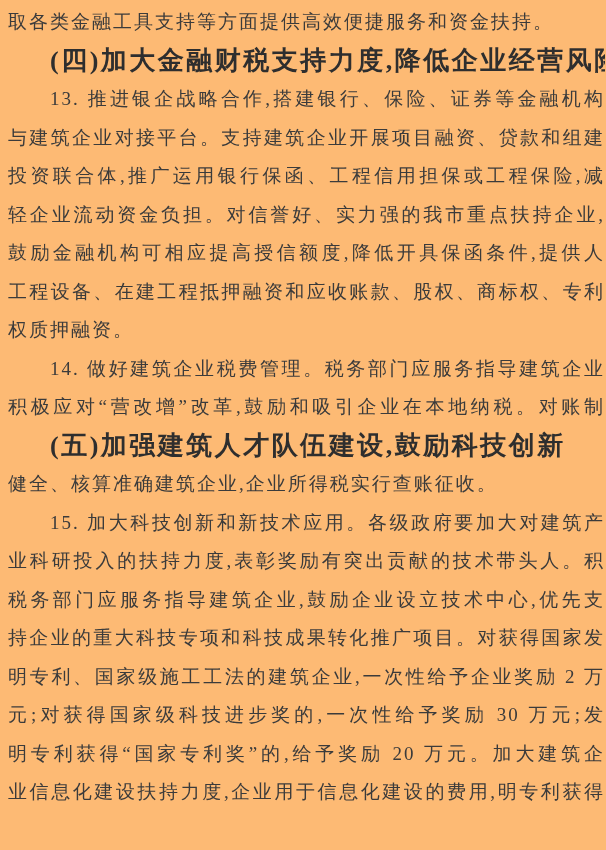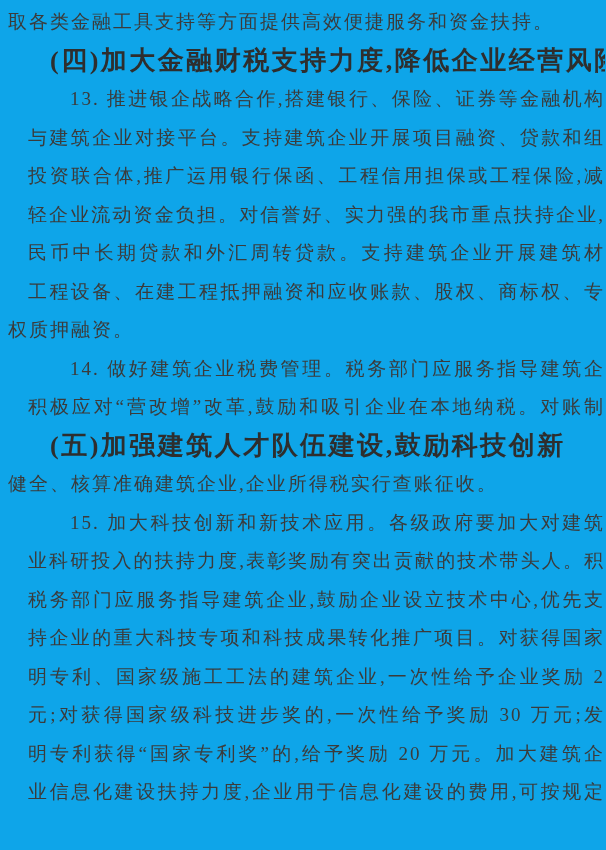--- a/index.html
+++ b/index.html
@@ -12,7 +12,7 @@
     box-sizing: border-box;
     width: 606px;
     height: 850px;
-    background: #0ea5e9;
+    background: #fdba74;
     padding: 3px 1px 0 8px;
     overflow: hidden;
     font-family: "Liberation Serif", "DejaVu Serif", serif;

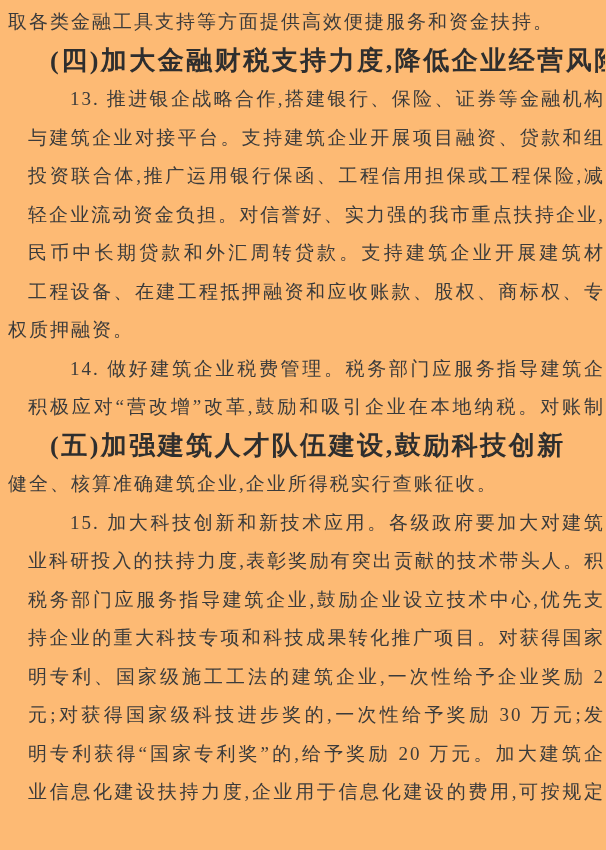--- a/index.html
+++ b/index.html
@@ -31,7 +31,6 @@
     white-space: normal;
     text-align: justify;
     text-align-last: justify;
-    margin-left: 20px;
   }
   .indent {
     text-indent: 42px;

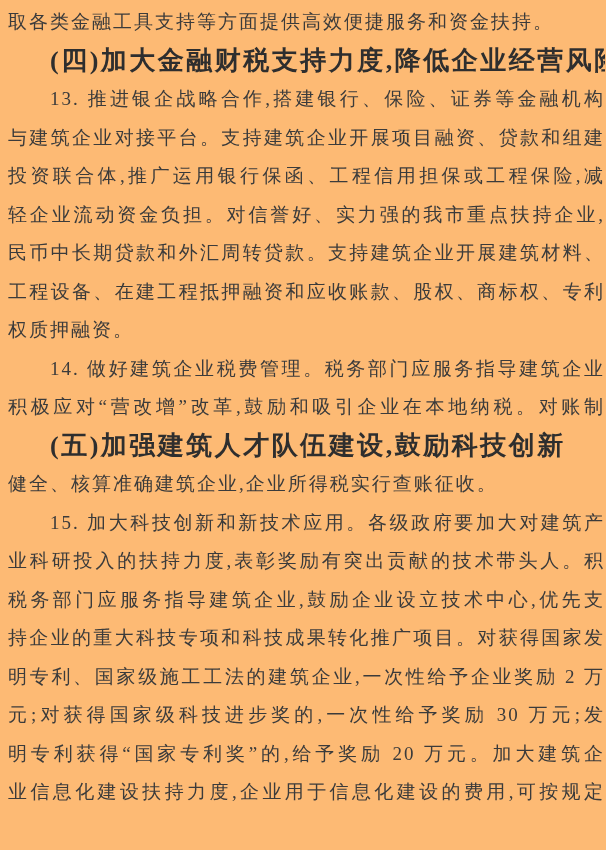--- a/index.html
+++ b/index.html
@@ -52,6 +52,7 @@
   <div class="line fill">与建筑企业对接平台。支持建筑企业开展项目融资、贷款和组建</div>
   <div class="line fill">投资联合体,推广运用银行保函、工程信用担保或工程保险,减</div>
   <div class="line fill">轻企业流动资金负担。对信誉好、实力强的我市重点扶持企业,</div>
+  <div class="line fill">鼓励金融机构可相应提高授信额度,降低开具保函条件,提供人</div>
   <div class="line fill">民币中长期贷款和外汇周转贷款。支持建筑企业开展建筑材料、</div>
   <div class="line fill">工程设备、在建工程抵押融资和应收账款、股权、商标权、专利</div>
   <div class="line">权质押融资。</div>

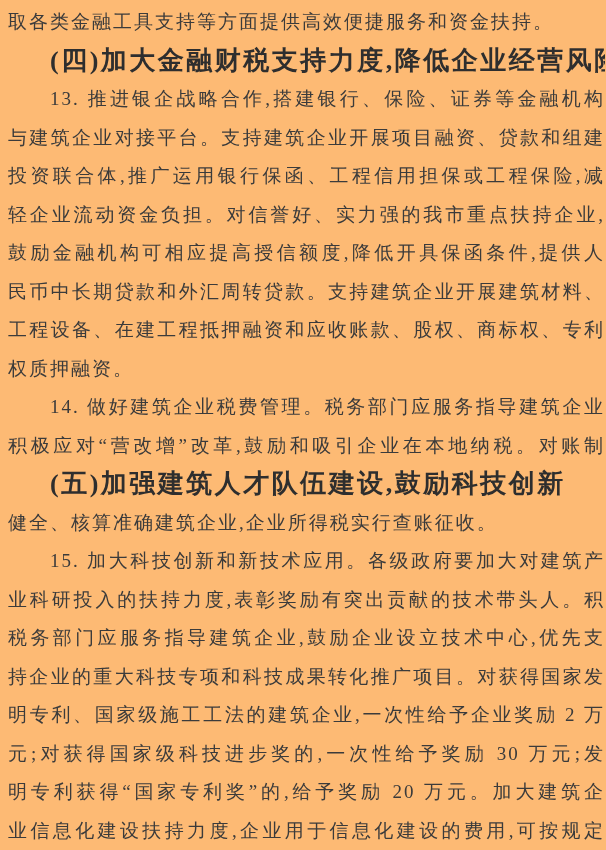--- a/index.html
+++ b/index.html
@@ -53,7 +53,6 @@
   <div class="line fill">投资联合体,推广运用银行保函、工程信用担保或工程保险,减</div>
   <div class="line fill">轻企业流动资金负担。对信誉好、实力强的我市重点扶持企业,</div>
   <div class="line fill">鼓励金融机构可相应提高授信额度,降低开具保函条件,提供人</div>
-  <div class="line fill">民币中长期贷款和外汇周转贷款。支持建筑企业开展建筑材料、</div>
   <div class="line fill">工程设备、在建工程抵押融资和应收账款、股权、商标权、专利</div>
   <div class="line">权质押融资。</div>
   <div class="line fill indent">14. 做好建筑企业税费管理。税务部门应服务指导建筑企业</div>

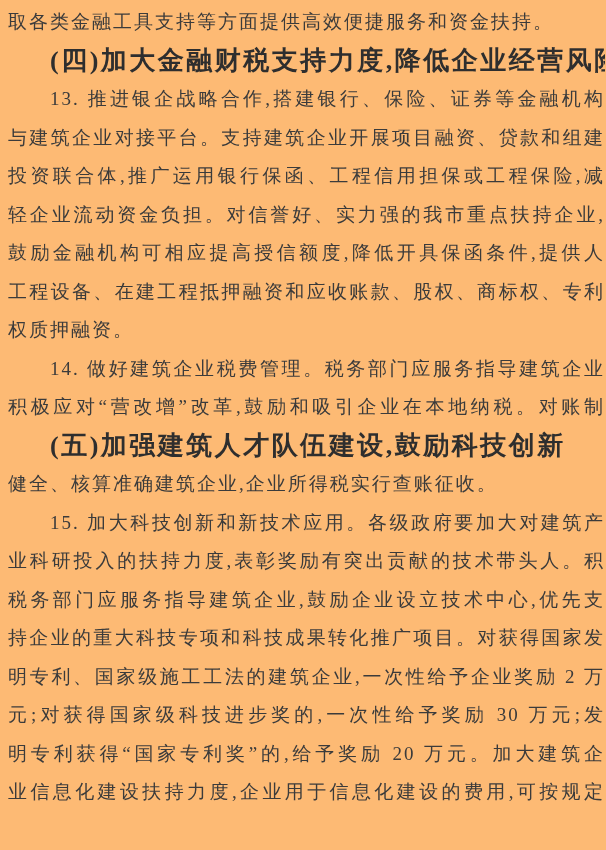--- a/index.html
+++ b/index.html
@@ -66,7 +66,7 @@
   <div class="line fill">明专利、国家级施工工法的建筑企业,一次性给予企业奖励 2 万</div>
   <div class="line fill">元;对获得国家级科技进步奖的,一次性给予奖励 30 万元;发</div>
   <div class="line fill">明专利获得“国家专利奖”的,给予奖励 20 万元。加大建筑企</div>
-  <div class="line fill">业信息化建设扶持力度,企业用于信息化建设的费用,可按规定</div>
+  <div class="line fill">业信息化建设扶持力度,企业用于信息化建设的费用,明专利获得</div>
 </div>
 
 </body></html>

